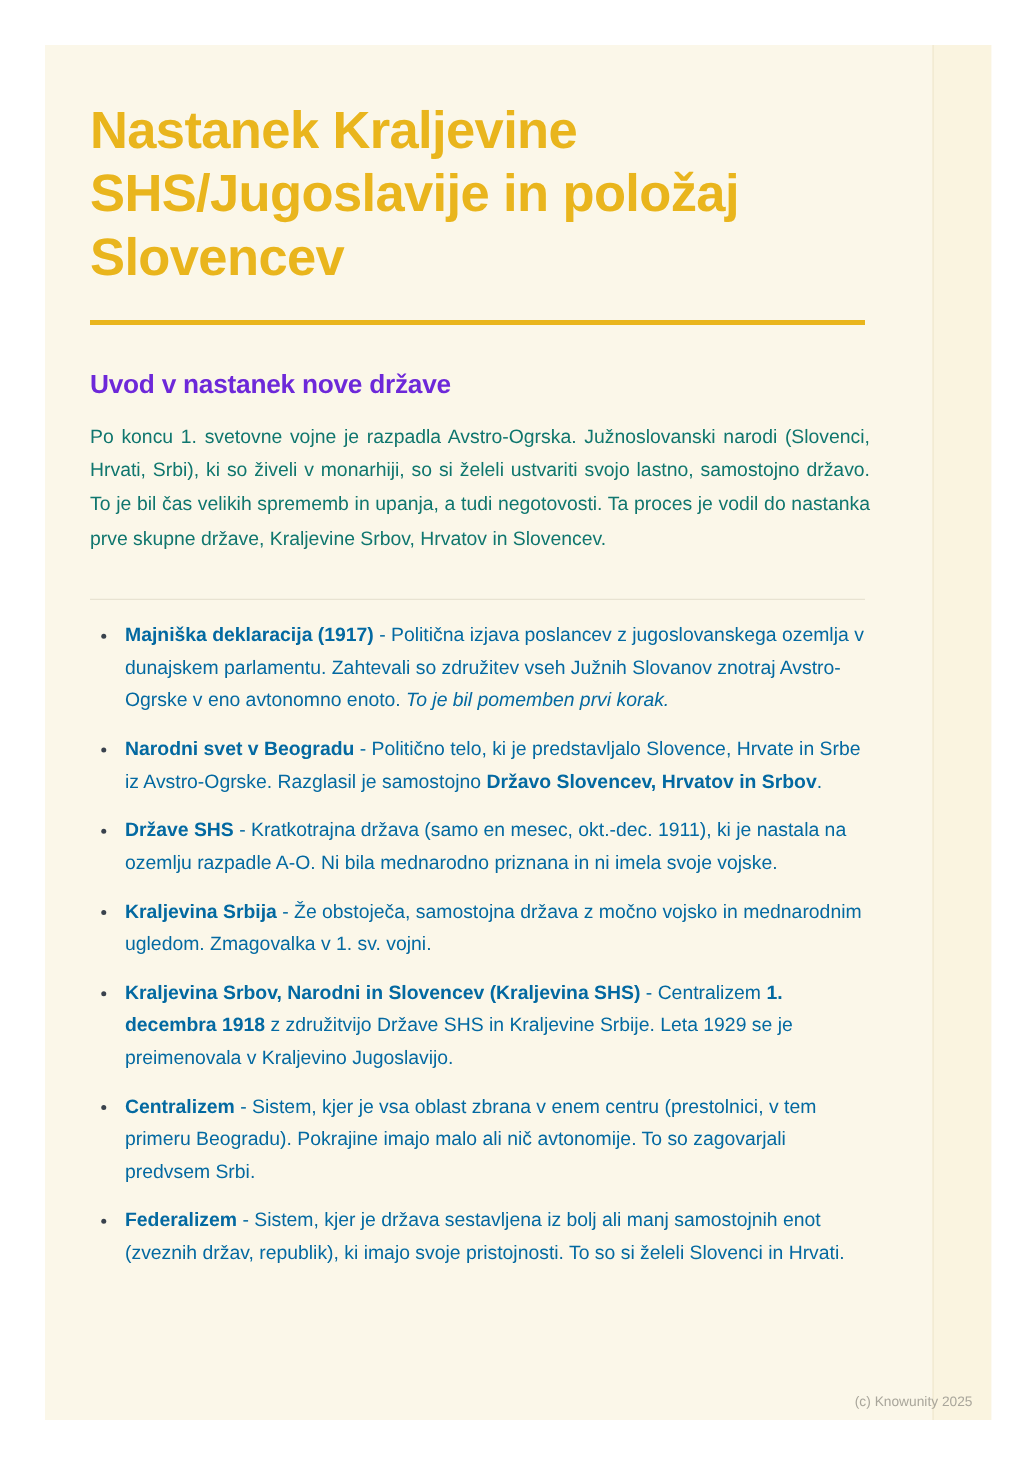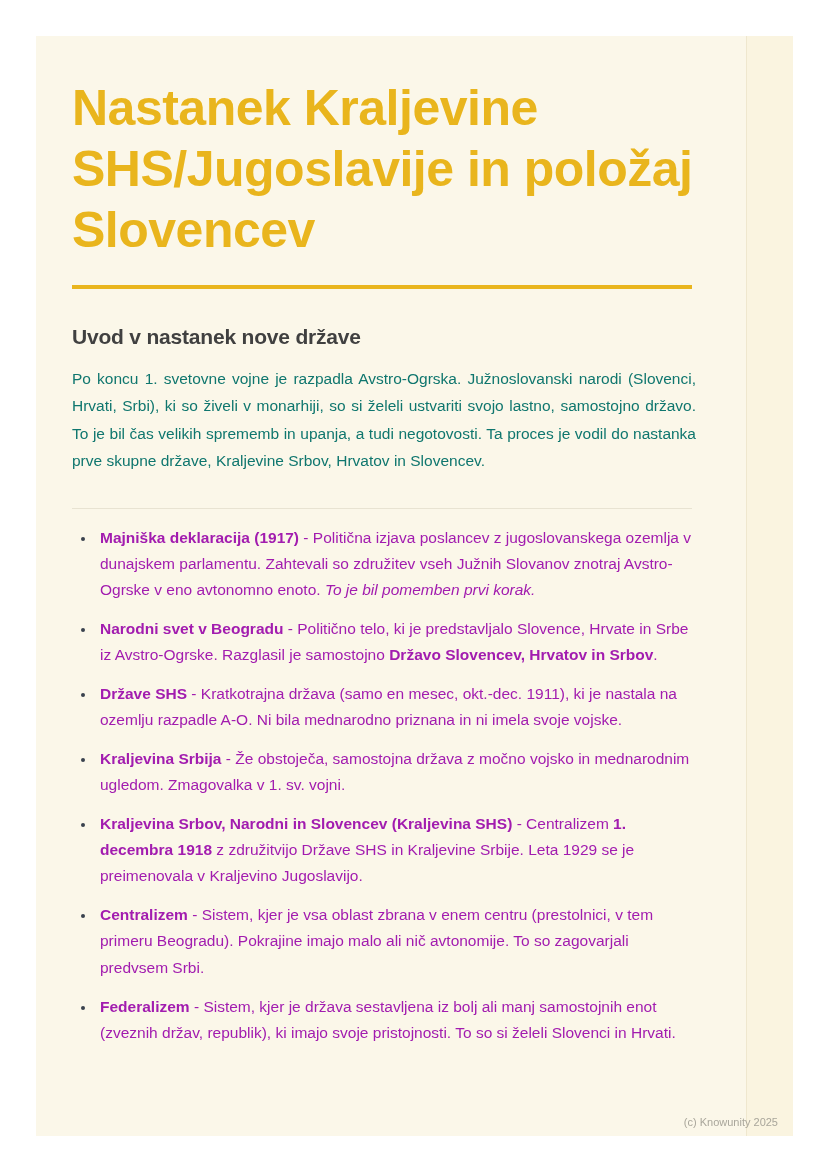--- a/index.html
+++ b/index.html
@@ -41,7 +41,7 @@
 
   h1.title {
     margin-top: 42px;
-    font-size: 50px;
+    font-size: 42px;
     font-weight: bold;
     line-height: 1.22;
     color: #E9B51D;

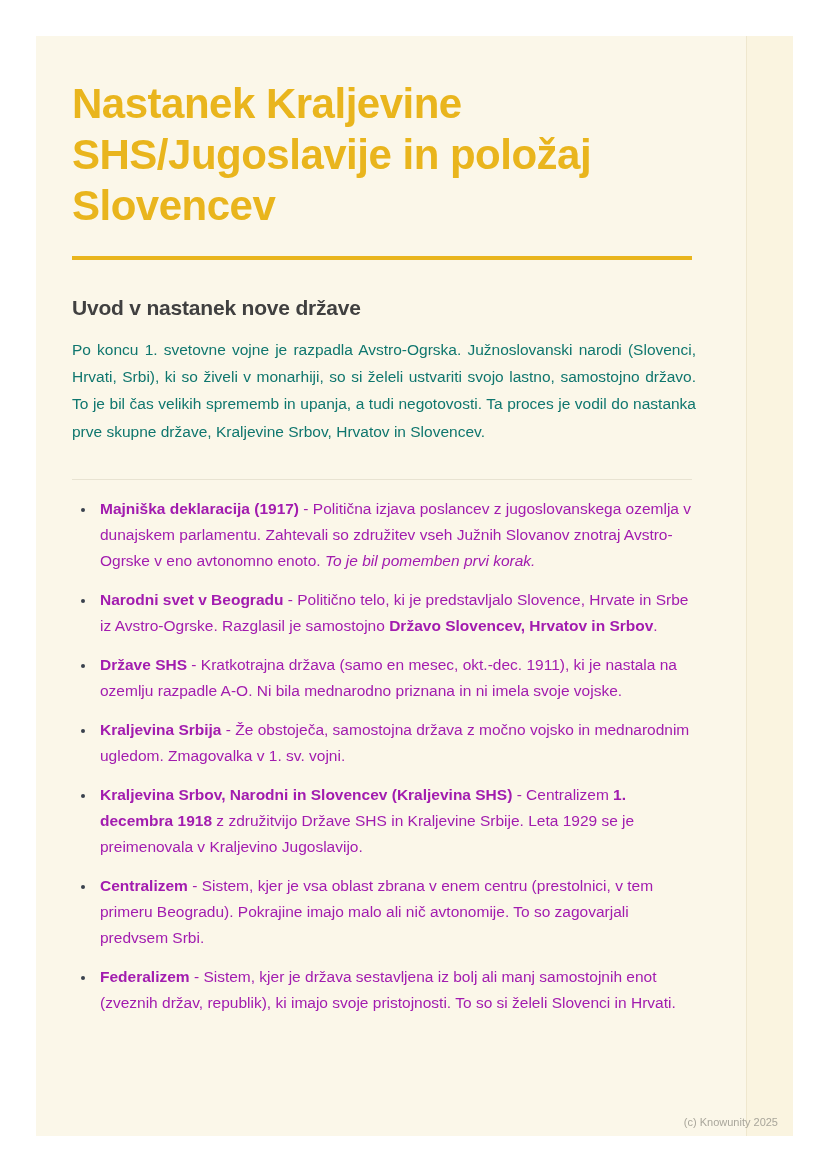--- a/index.html
+++ b/index.html
@@ -59,7 +59,7 @@
   h2.section-heading {
     font-size: 21px;
     font-weight: bold;
-    color: #404040;
+    color: #6d28d9;
     letter-spacing: -0.2px;
   }
 

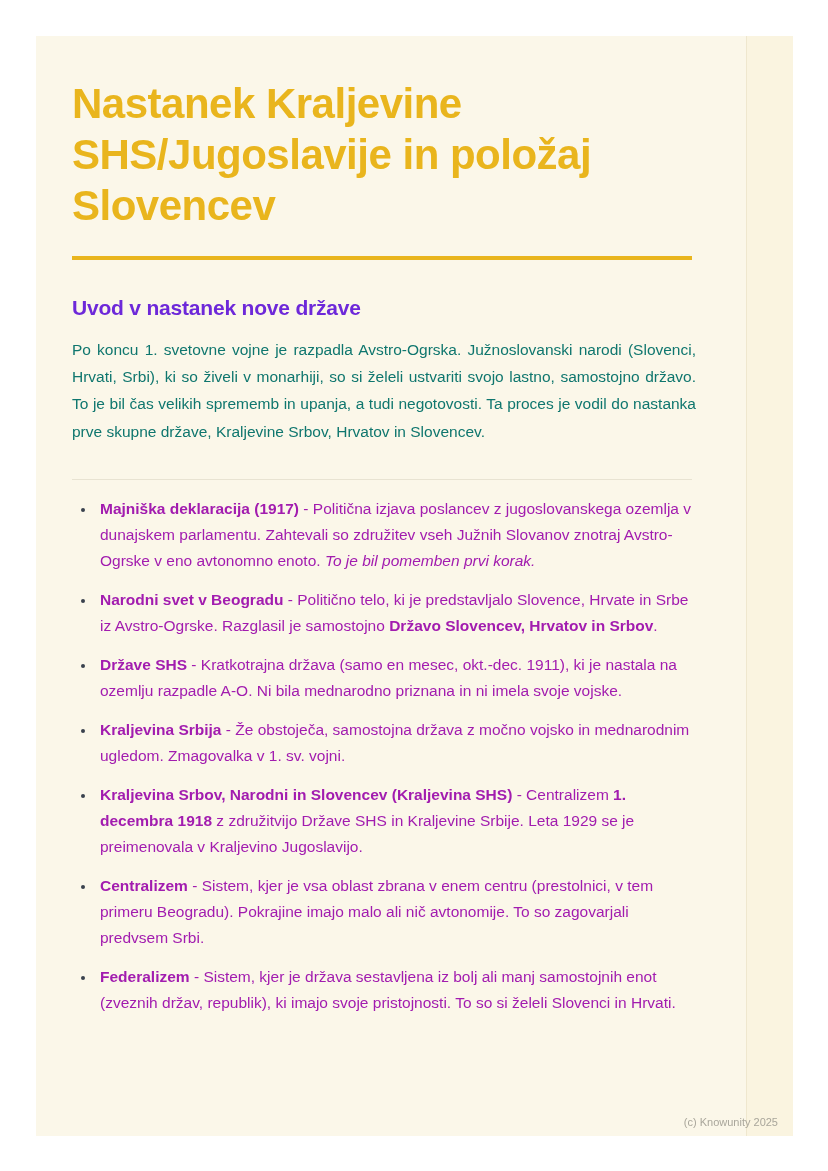--- a/index.html
+++ b/index.html
@@ -92,7 +92,7 @@
   ul.terms-list li {
     font-size: 15.5px;
     line-height: 1.68;
-    color: #a21caf;
+    color: #0369a1;
     margin-bottom: 13px;
     padding-left: 4px;
   }

